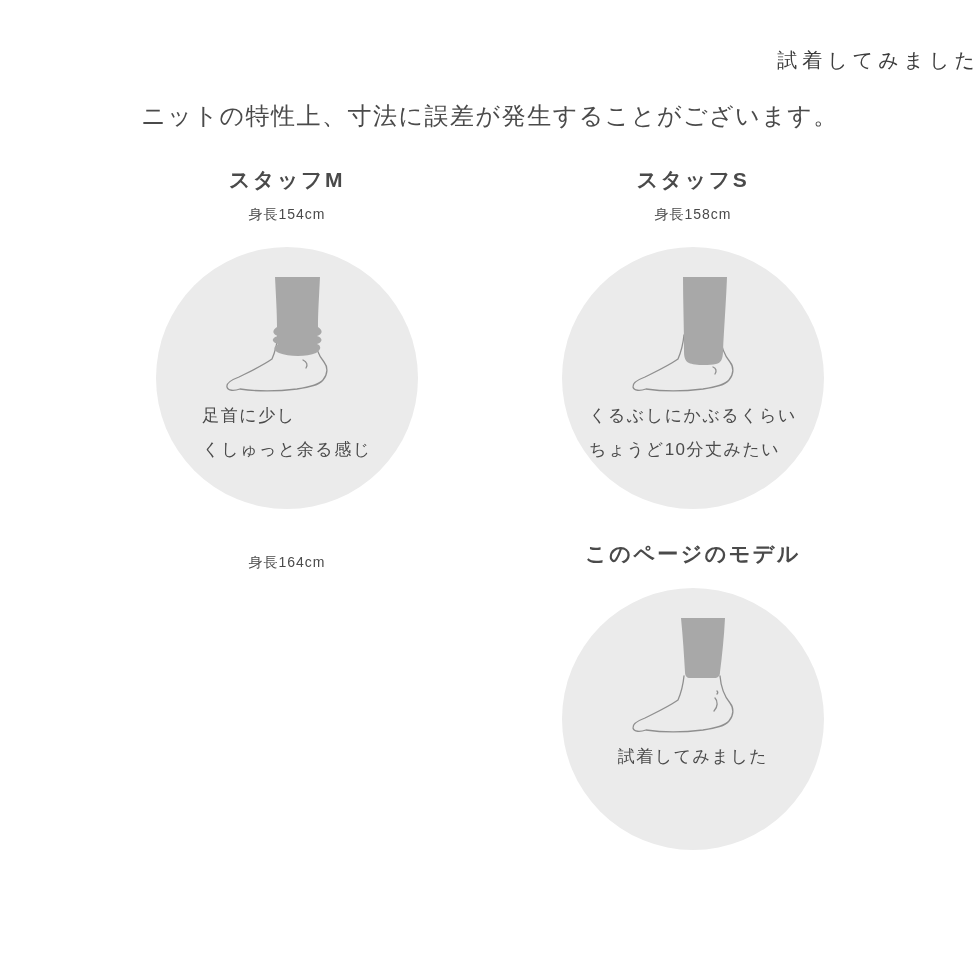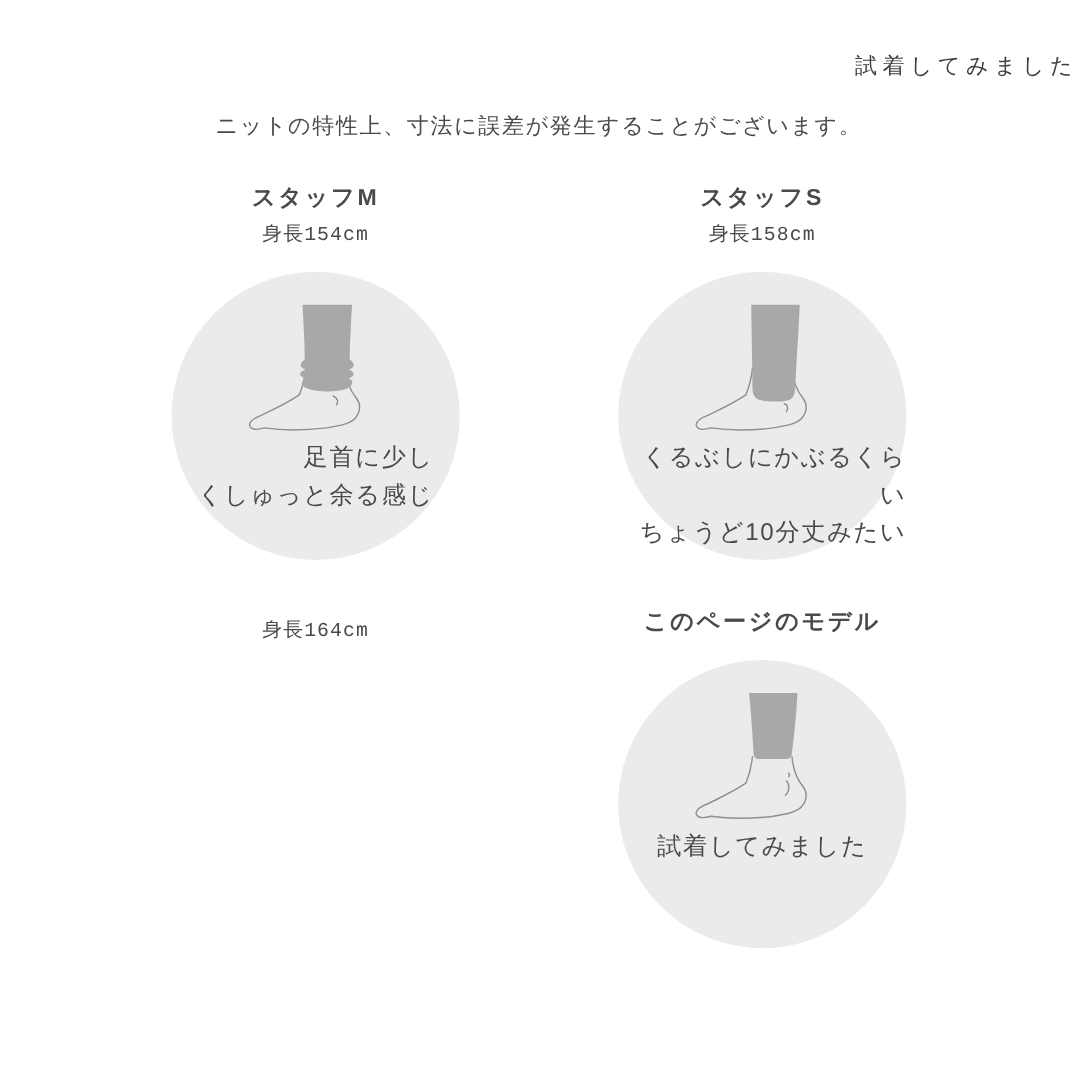--- a/index.html
+++ b/index.html
@@ -25,7 +25,7 @@
   }
   .subtitle{
     margin:18px 0 0;
-    font-size:20px;line-height:31px;letter-spacing:1.5px;
+    font-size:24px;line-height:31px;letter-spacing:1.5px;
     text-align:center;font-weight:400;
   }
   .fit-grid{

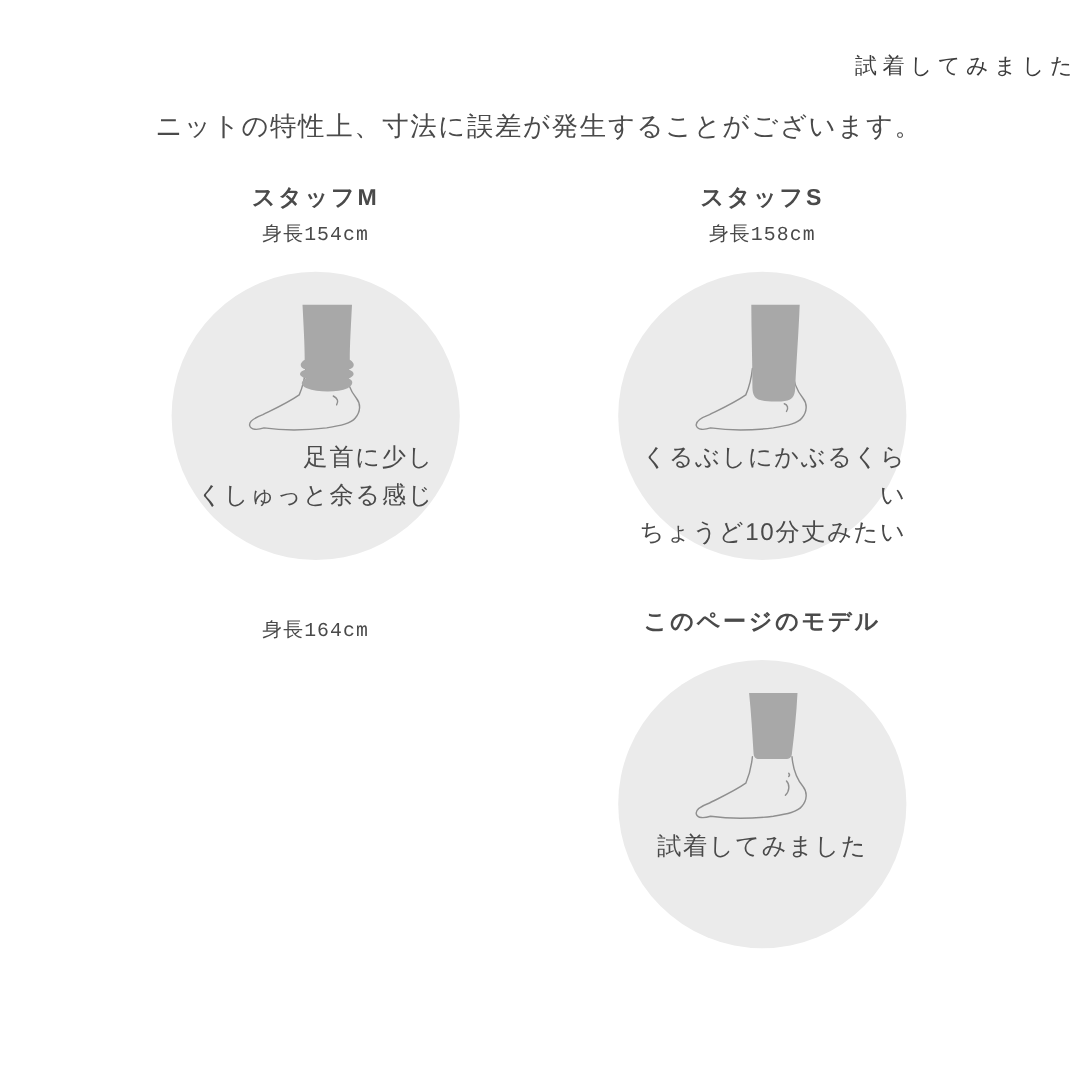--- a/index.html
+++ b/index.html
@@ -33,7 +33,7 @@
     display:grid;
     grid-template-columns:repeat(2,406px);
     justify-content:center;
-    row-gap:44px;
+    row-gap:32px;
   }
   .fit-card{text-align:center;}
   .staff-name{

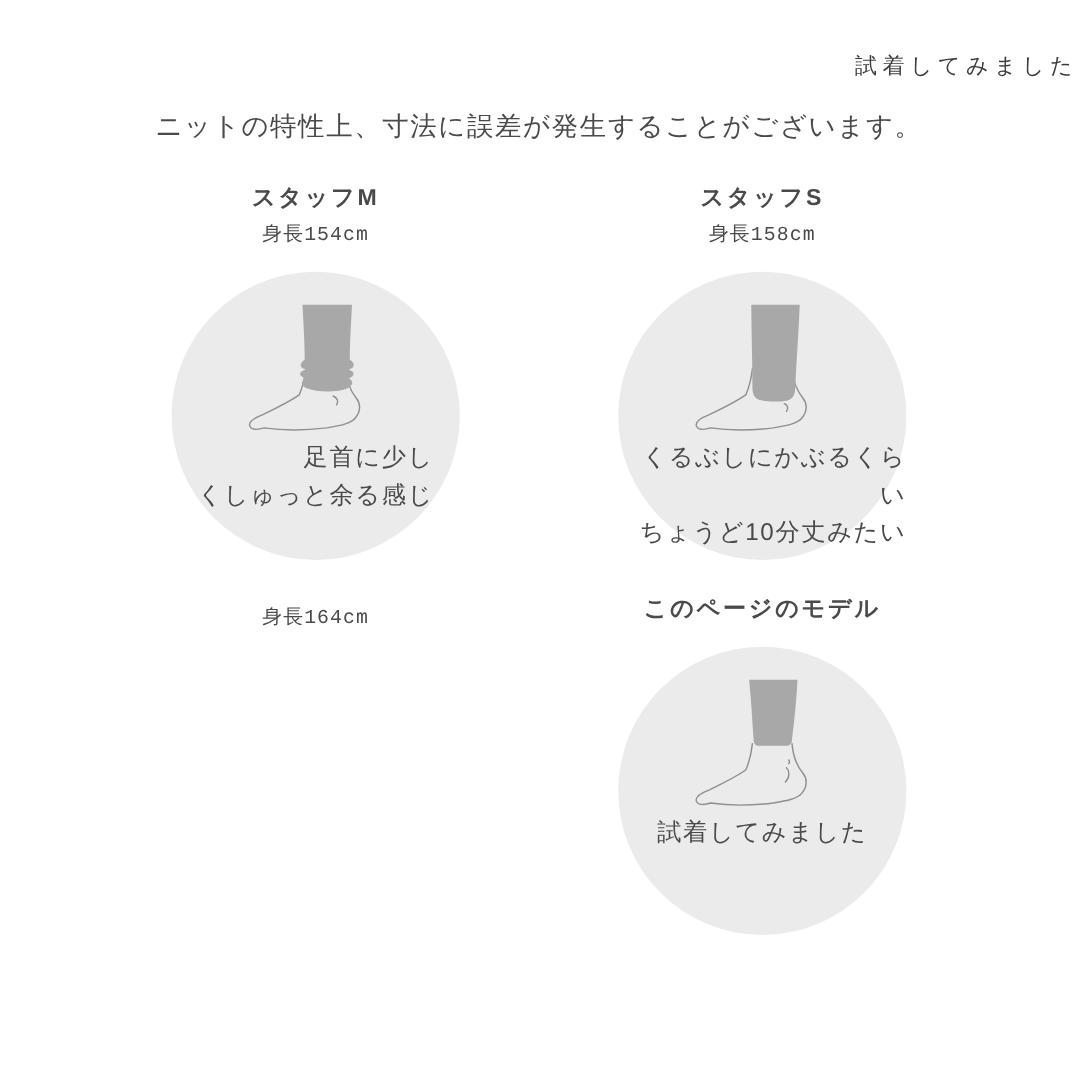--- a/index.html
+++ b/index.html
@@ -40,7 +40,7 @@
     font-size:21px;font-weight:600;letter-spacing:2.5px;line-height:26px;
   }
   .staff-height{
-    font-size:18px;letter-spacing:1px;line-height:24px;margin-top:9px;font-family:Liberation Mono, monospace;
+    font-size:14px;letter-spacing:1px;line-height:24px;margin-top:9px;
   }
   .circle{
     width:262px;height:262px;border-radius:50%;

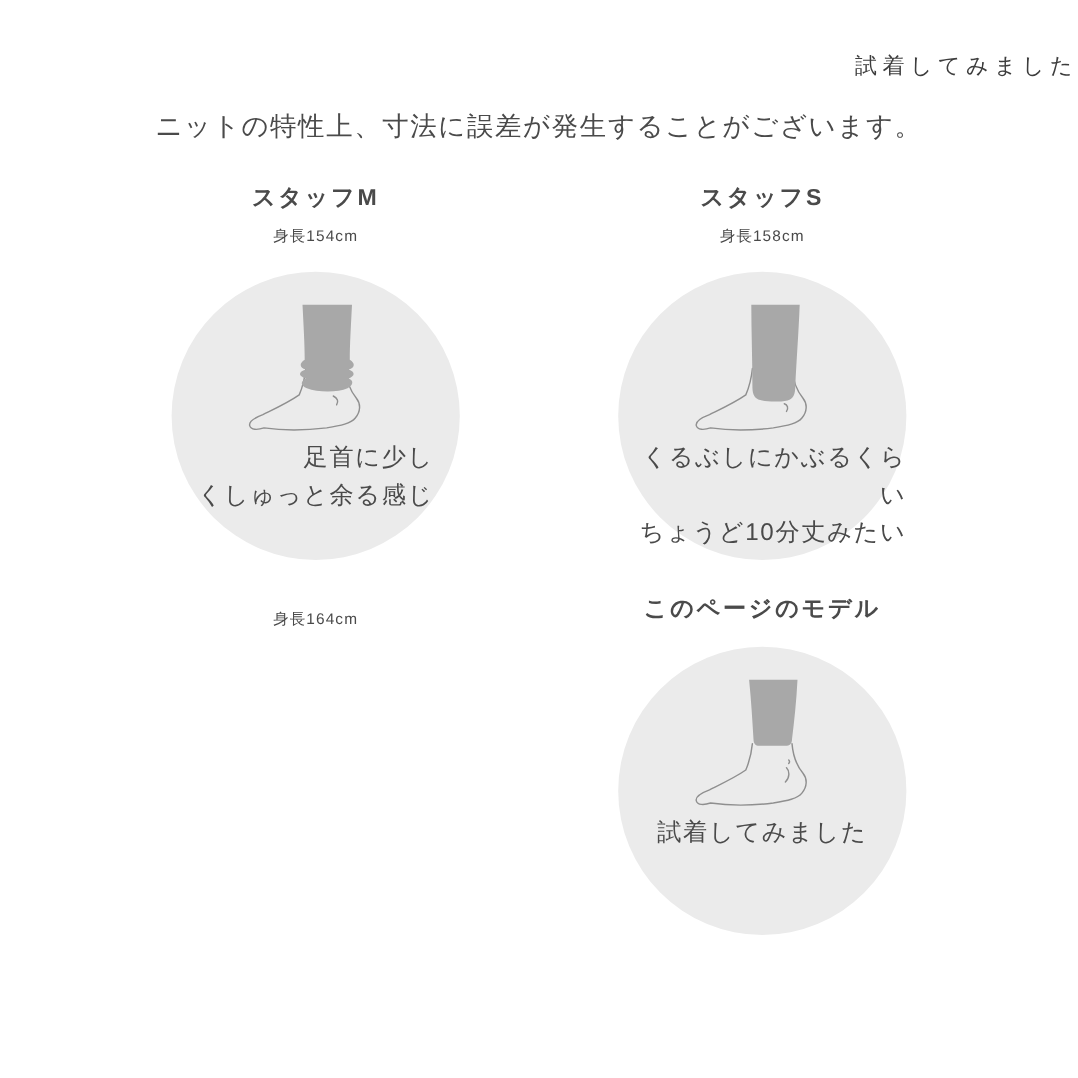--- a/index.html
+++ b/index.html
@@ -52,8 +52,8 @@
   .pants{fill:var(--pants-fill);stroke:none;}
   .outline{fill:none;stroke:var(--line-color);stroke-width:1.3;stroke-linecap:round;stroke-linejoin:round;}
   .comment{
-    font-size:22px;line-height:34px;letter-spacing:1.5px;
-    margin-top:4px;text-align:right;
+    font-size:17px;line-height:34px;letter-spacing:1.5px;
+    margin-top:4px;text-align:left;
   }
 </style>
 </head>

